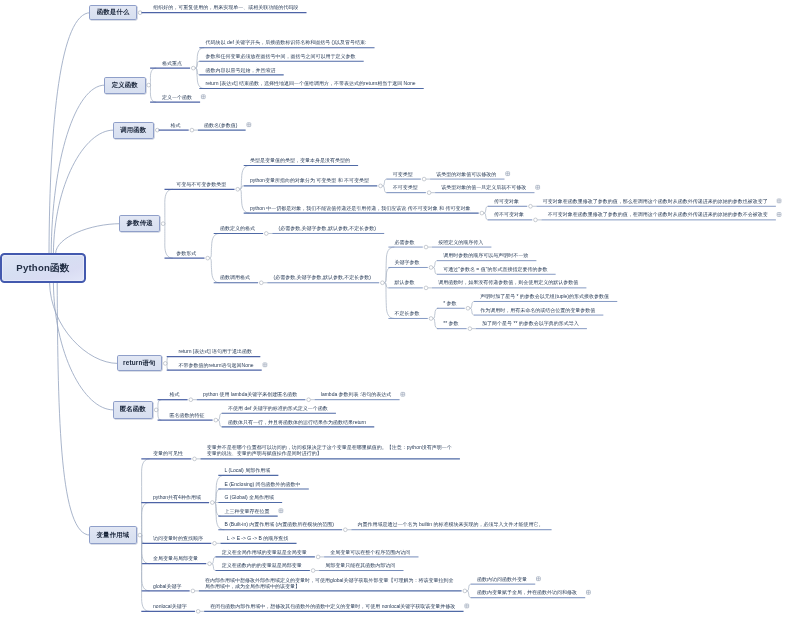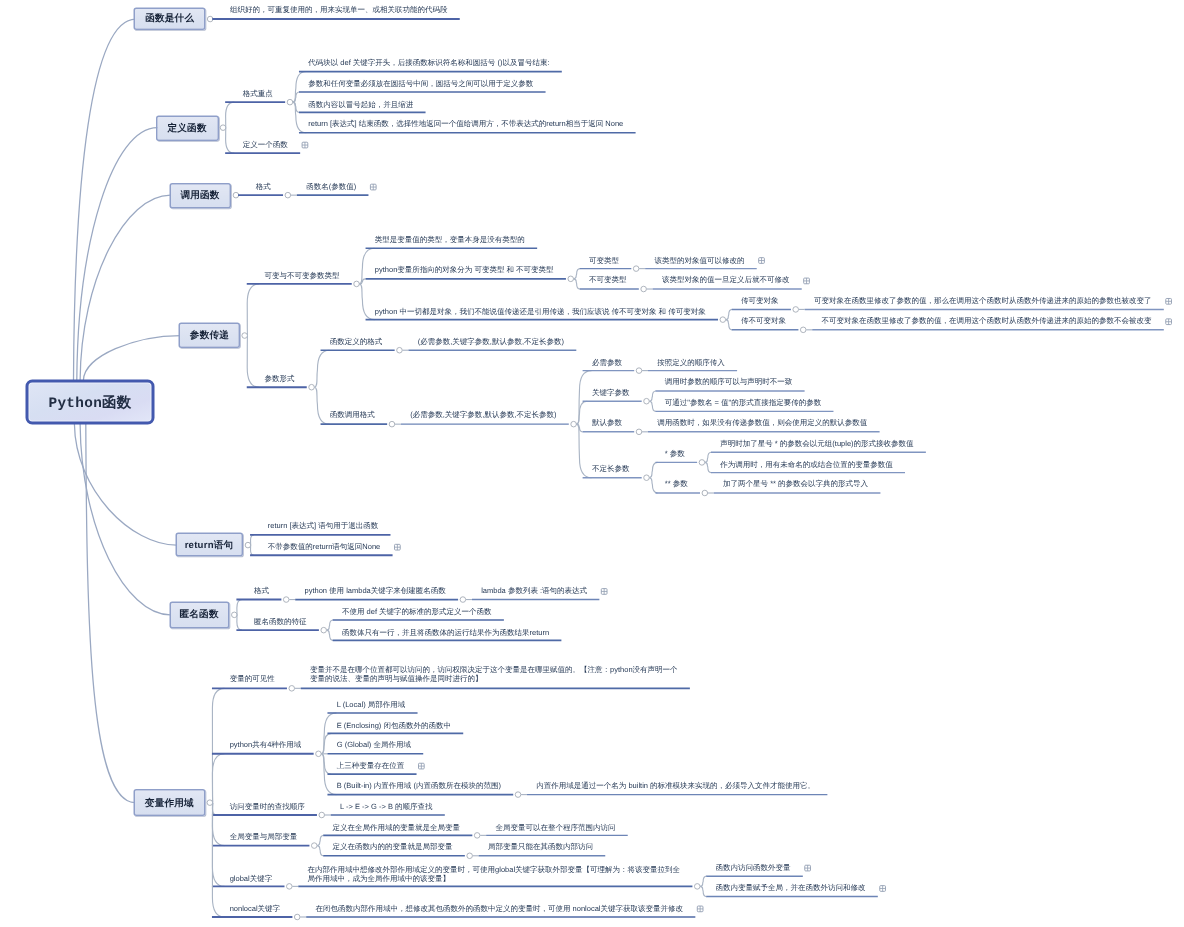--- a/index.html
+++ b/index.html
@@ -271,7 +271,7 @@
         <line x1="466.76" y1="604.03" x2="466.76" y2="607.83" stroke="#94a0b4" stroke-width="0.55"></line>
       </g>
     </svg>
-<div class="node n-root" style="left: 17px; top: 253px; width: 86px; height: 30px; font-family: Liberation Mono, monospace;">Python函数</div>
+<div class="node n-root" style="left: 0; top: 253px; width: 86px; height: 30px;">Python函数</div>
     <div class="node n-l1" style="left: 89.4px; top: 5.2px; width: 47.5px; height: 15px;">函数是什么</div>
     <div class="n-txt" style="left: 153.3px; top: 4.3px;"><div>组织好的，可重复使用的，用来实现单一、或相关联功能的代码段</div></div>
     <div class="node n-l1" style="left: 104px; top: 76.6px; width: 41.5px; height: 17px;">定义函数</div>

